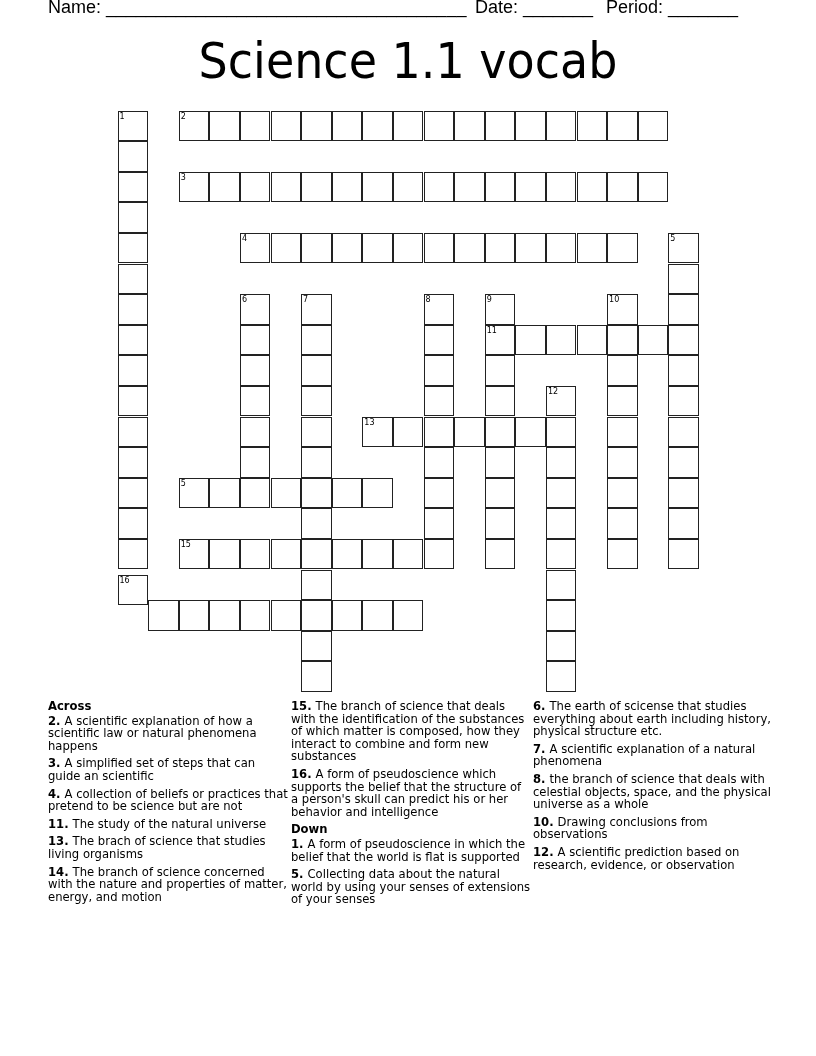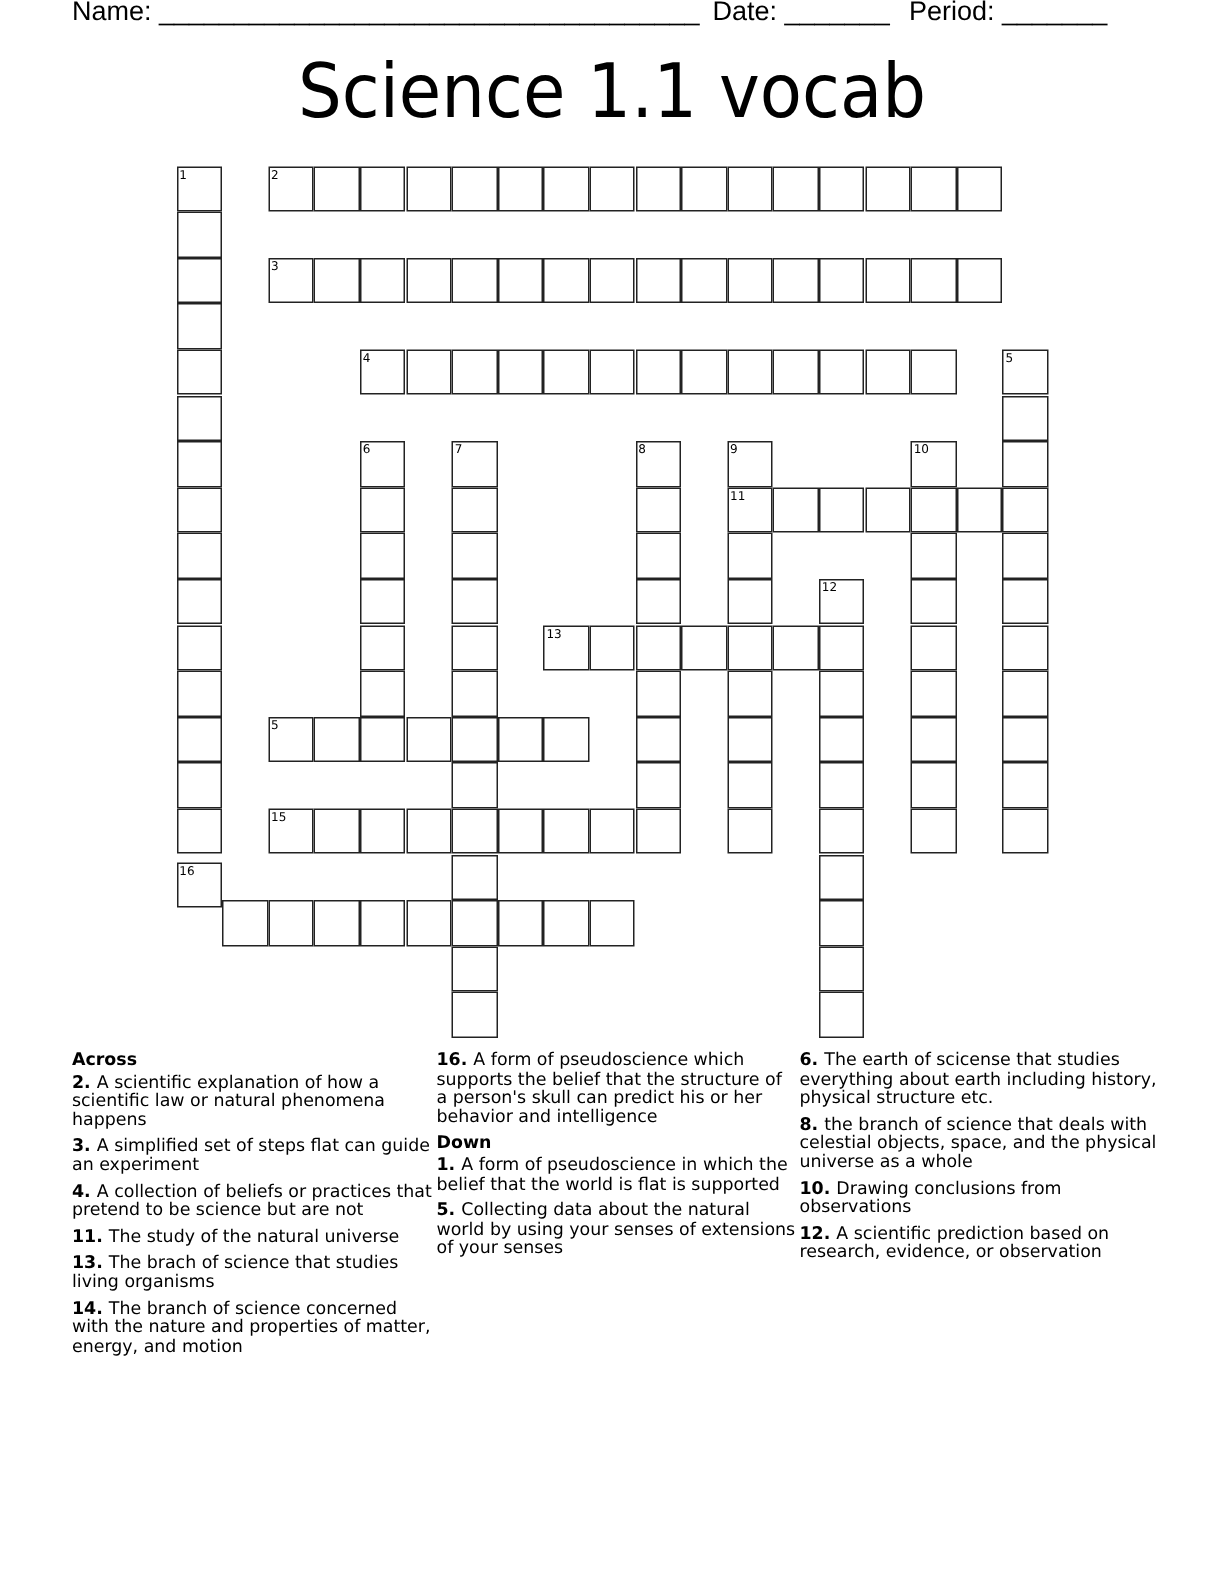--- a/index.html
+++ b/index.html
@@ -230,6 +230,7 @@
       <div class="clue"><b>14. </b><span>The branch of science concerned with the nature and properties of matter, energy, and motion</span></div>
     </div>
   <div class="col" id="col2" style="left:291px;">
+      <div class="clue"><b>15. </b><span>The branch of science that deals with the identification of the substances of which matter is composed, how they interact to combine and form new substances</span></div>
       <div class="clue"><b>16. </b><span>A form of pseudoscience which supports the belief that the structure of a person's skull can predict his or her behavior and intelligence</span></div>
       <div class="heading">Down</div>
       <div class="clue"><b>1. </b><span>A form of pseudoscience in which the belief that the world is flat is supported</span></div>

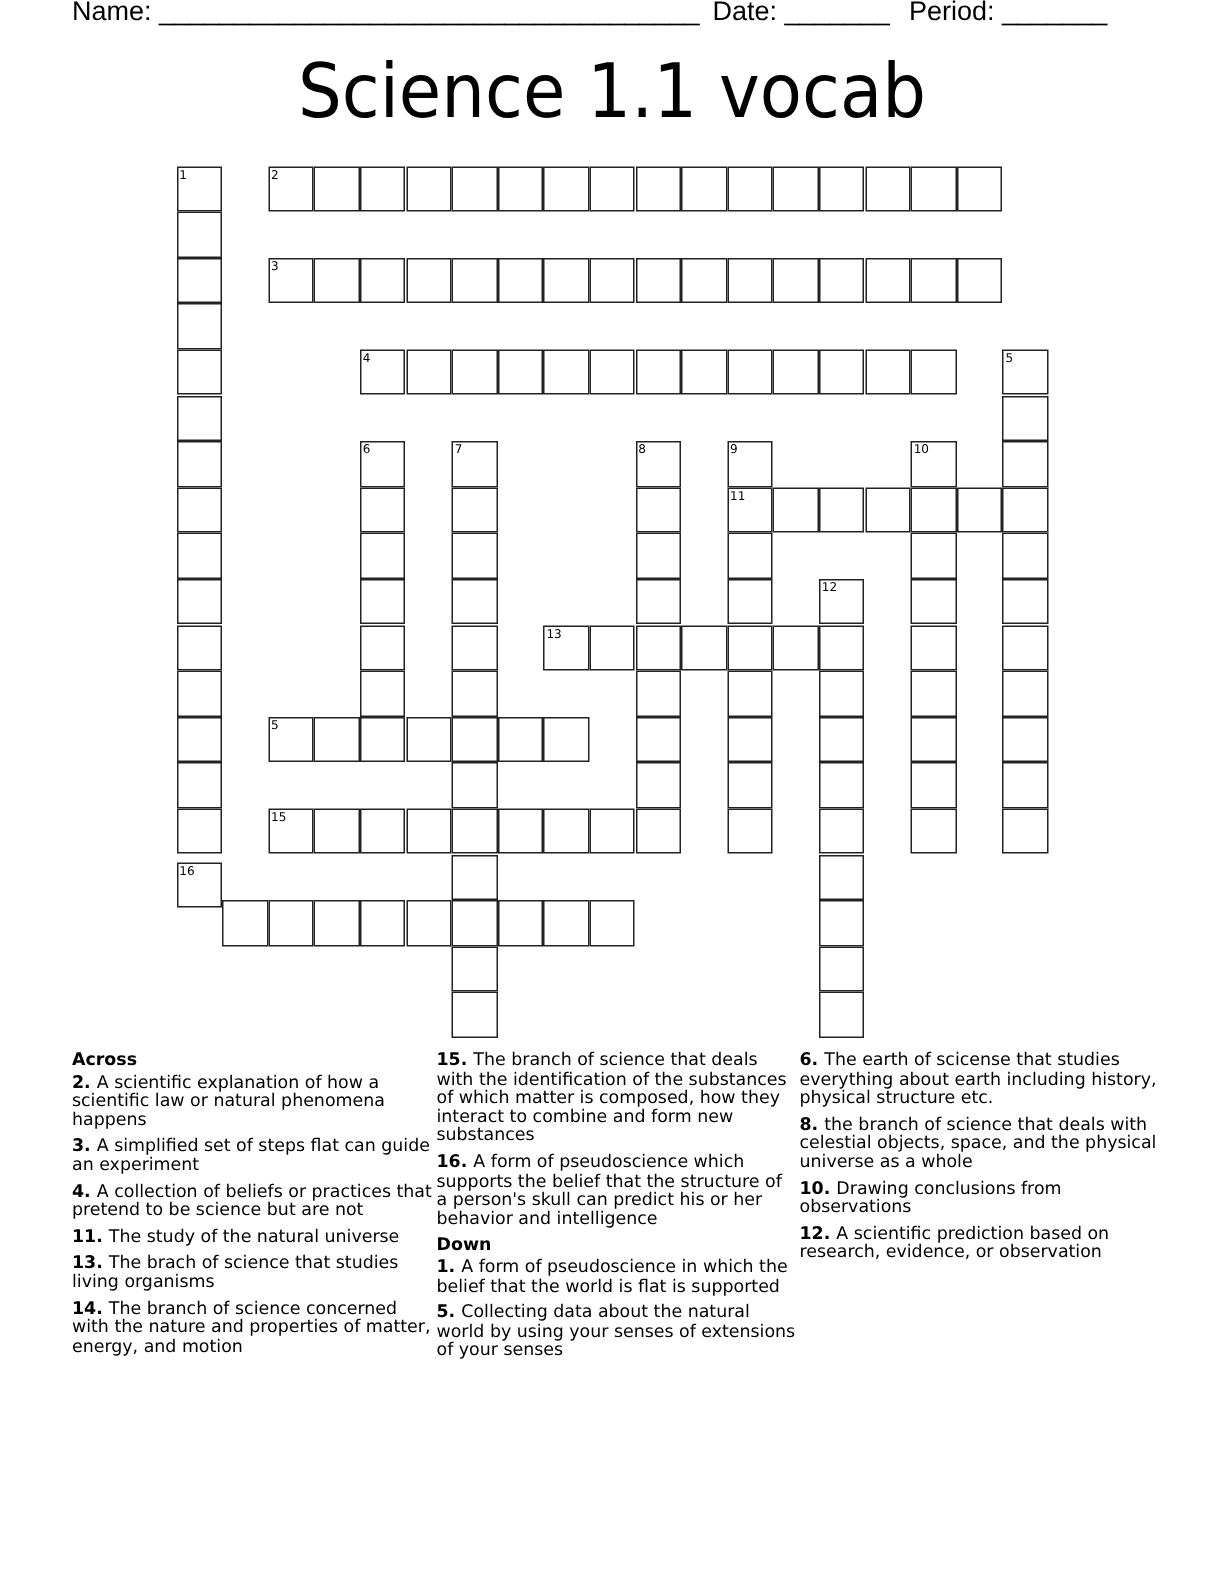--- a/index.html
+++ b/index.html
@@ -238,6 +238,7 @@
     </div>
   <div class="col" id="col3" style="left:533px;">
       <div class="clue"><b>6. </b><span>The earth of scicense that studies everything about earth including history, physical structure etc.</span></div>
+      <div class="clue"><b>7. </b><span>A scientific explanation of a natural phenomena</span></div>
       <div class="clue"><b>8. </b><span>the branch of science that deals with celestial objects, space, and the physical universe as a whole</span></div>
       <div class="clue"><b>10. </b><span>Drawing conclusions from observations</span></div>
       <div class="clue"><b>12. </b><span>A scientific prediction based on research, evidence, or observation</span></div>

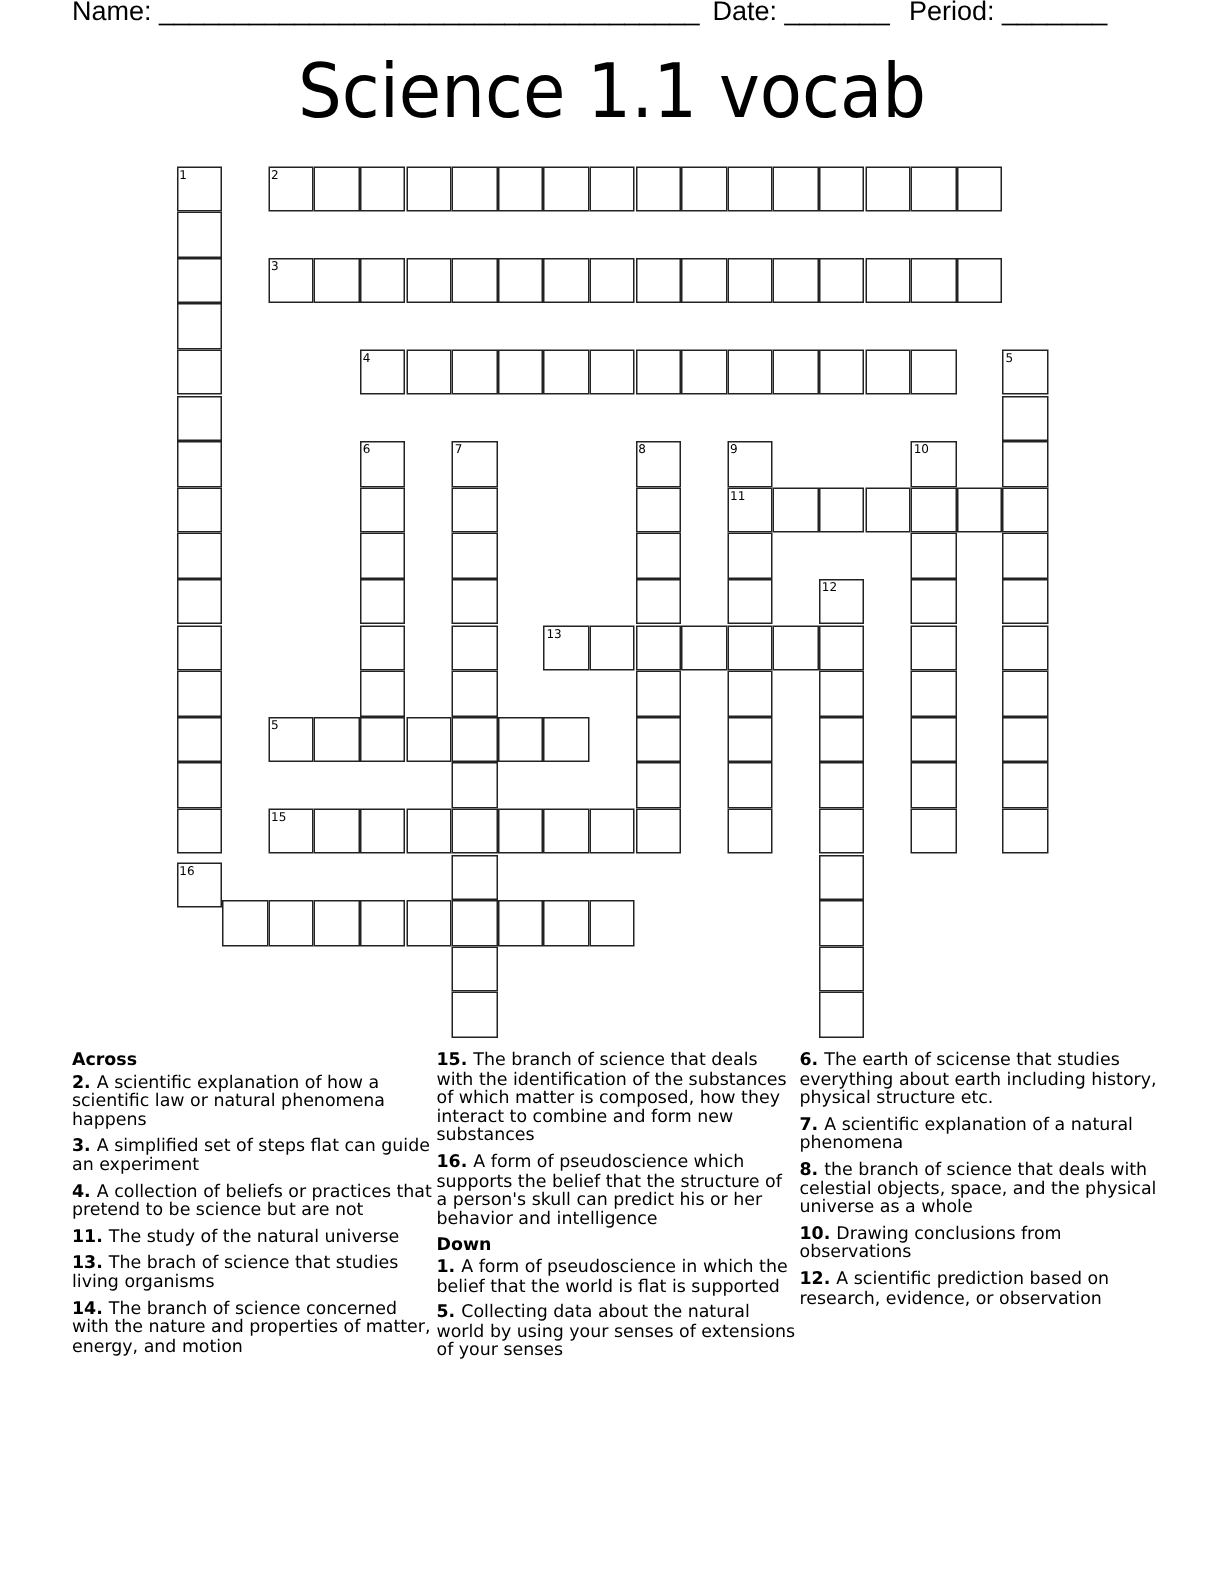--- a/index.html
+++ b/index.html
@@ -223,7 +223,7 @@
   <div class="col" id="col1" style="left:48px;">
     <div class="heading">Across</div>
   <div class="clue"><b>2. </b><span>A scientific explanation of how a scientific law or natural phenomena happens</span></div>
-      <div class="clue"><b>3. </b><span>A simplified set of steps flat can guide an experiment</span></div>
+      <div class="clue"><b>3. </b><span>A simplified set of steps that can guide an scientific</span></div>
       <div class="clue"><b>4. </b><span>A collection of beliefs or practices that pretend to be science but are not</span></div>
       <div class="clue"><b>11. </b><span>The study of the natural universe</span></div>
       <div class="clue"><b>13. </b><span>The brach of science that studies living organisms</span></div>

